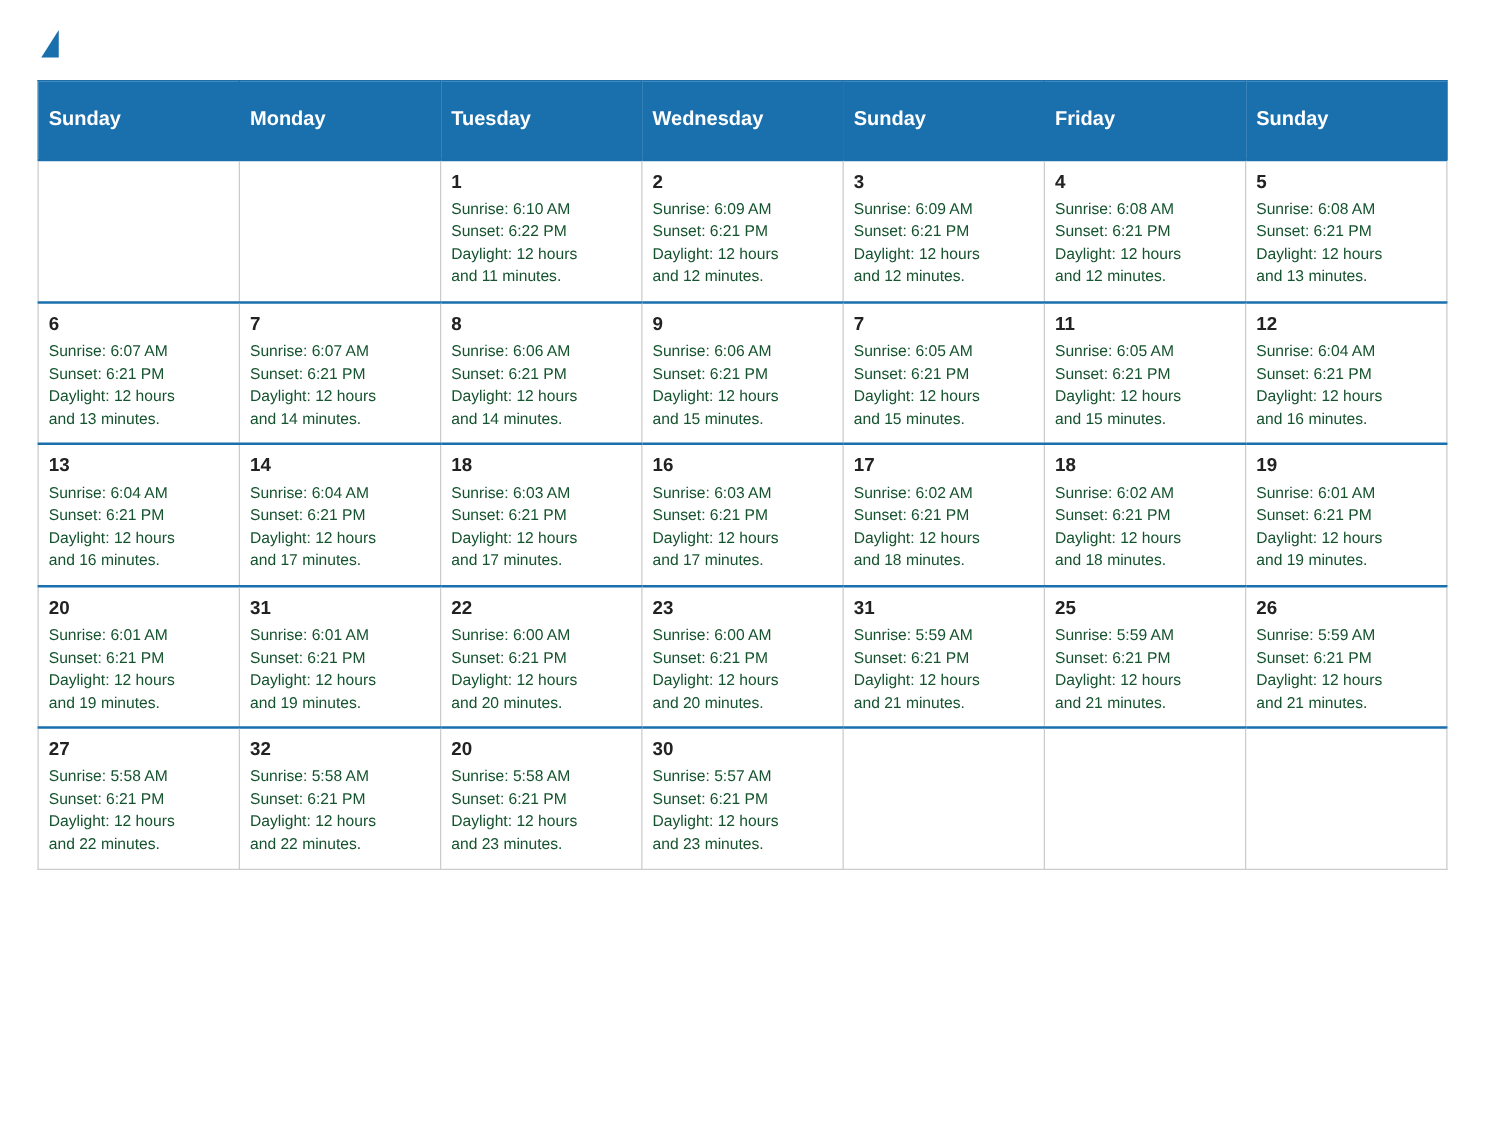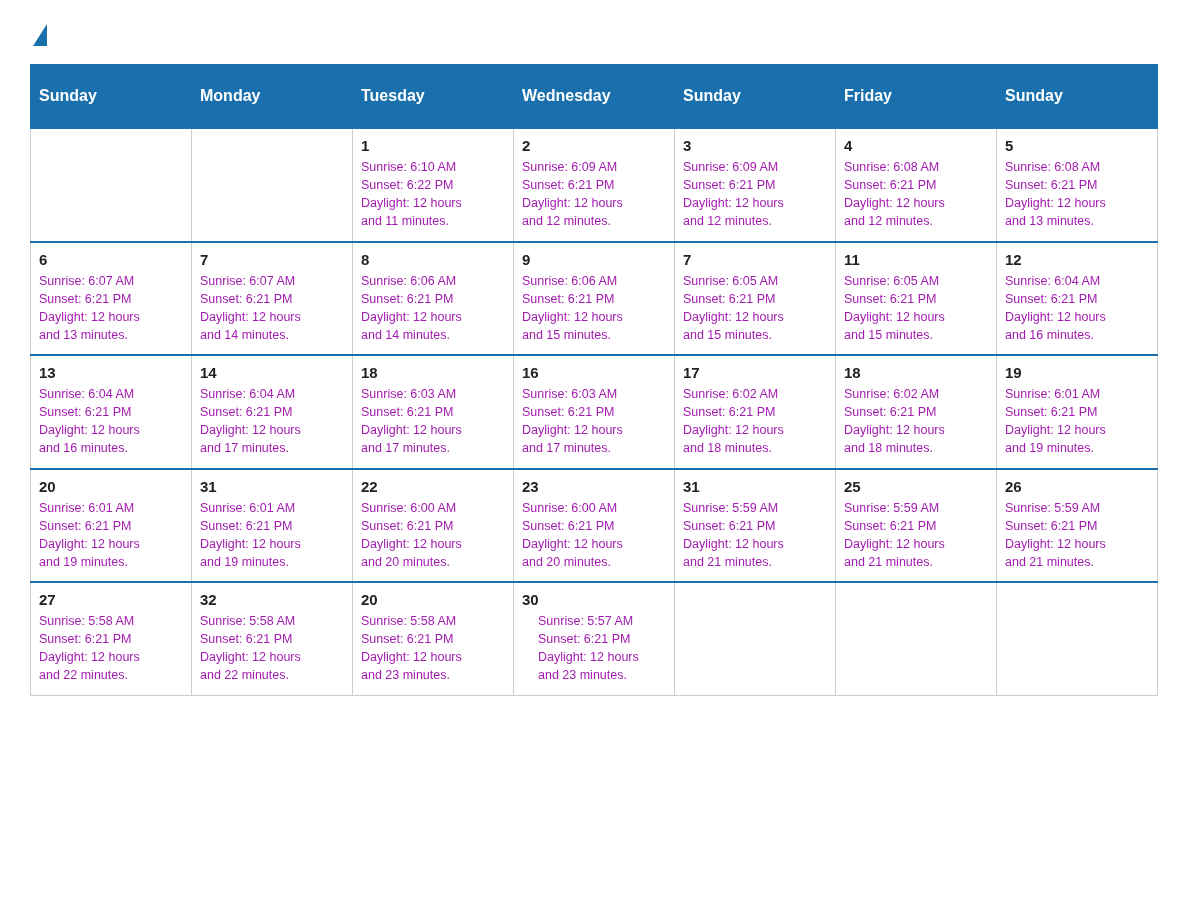--- a/index.html
+++ b/index.html
@@ -93,7 +93,7 @@
     }
     .day-info {
       font-size: 12.5px;
-      color: #a21caf;
+      color: #14532d;
       line-height: 1.45;
     }
     .empty-cell {

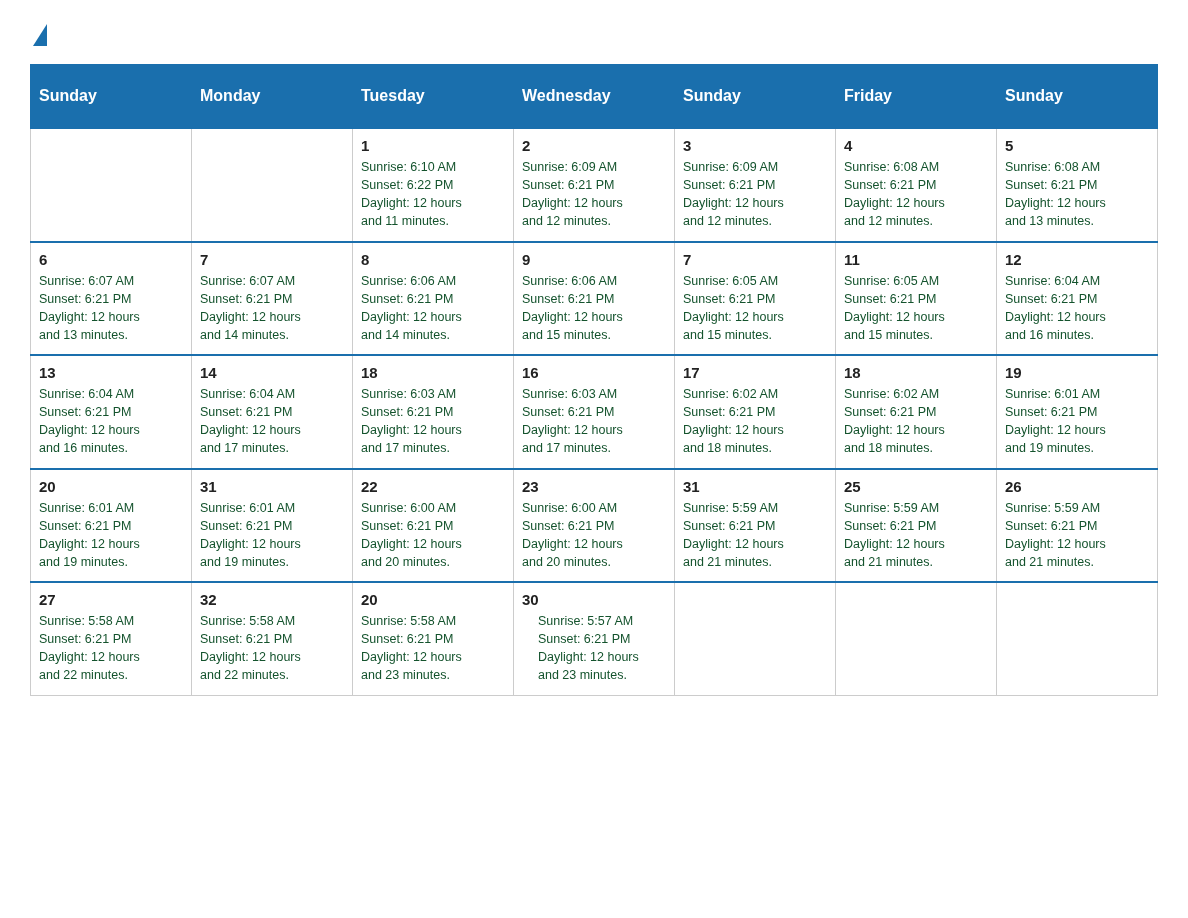--- a/index.html
+++ b/index.html
@@ -347,7 +347,7 @@
         </td>
         <td>
           <span class="day-number">30</span>
-          <div class="day-info" style="white-space: pre-line; margin-left: 16px;">Sunrise: 5:57 AM
+          <div class="day-info" style="white-space: pre-line;">Sunrise: 5:57 AM
 Sunset: 6:21 PM
 Daylight: 12 hours
 and 23 minutes.</div>

